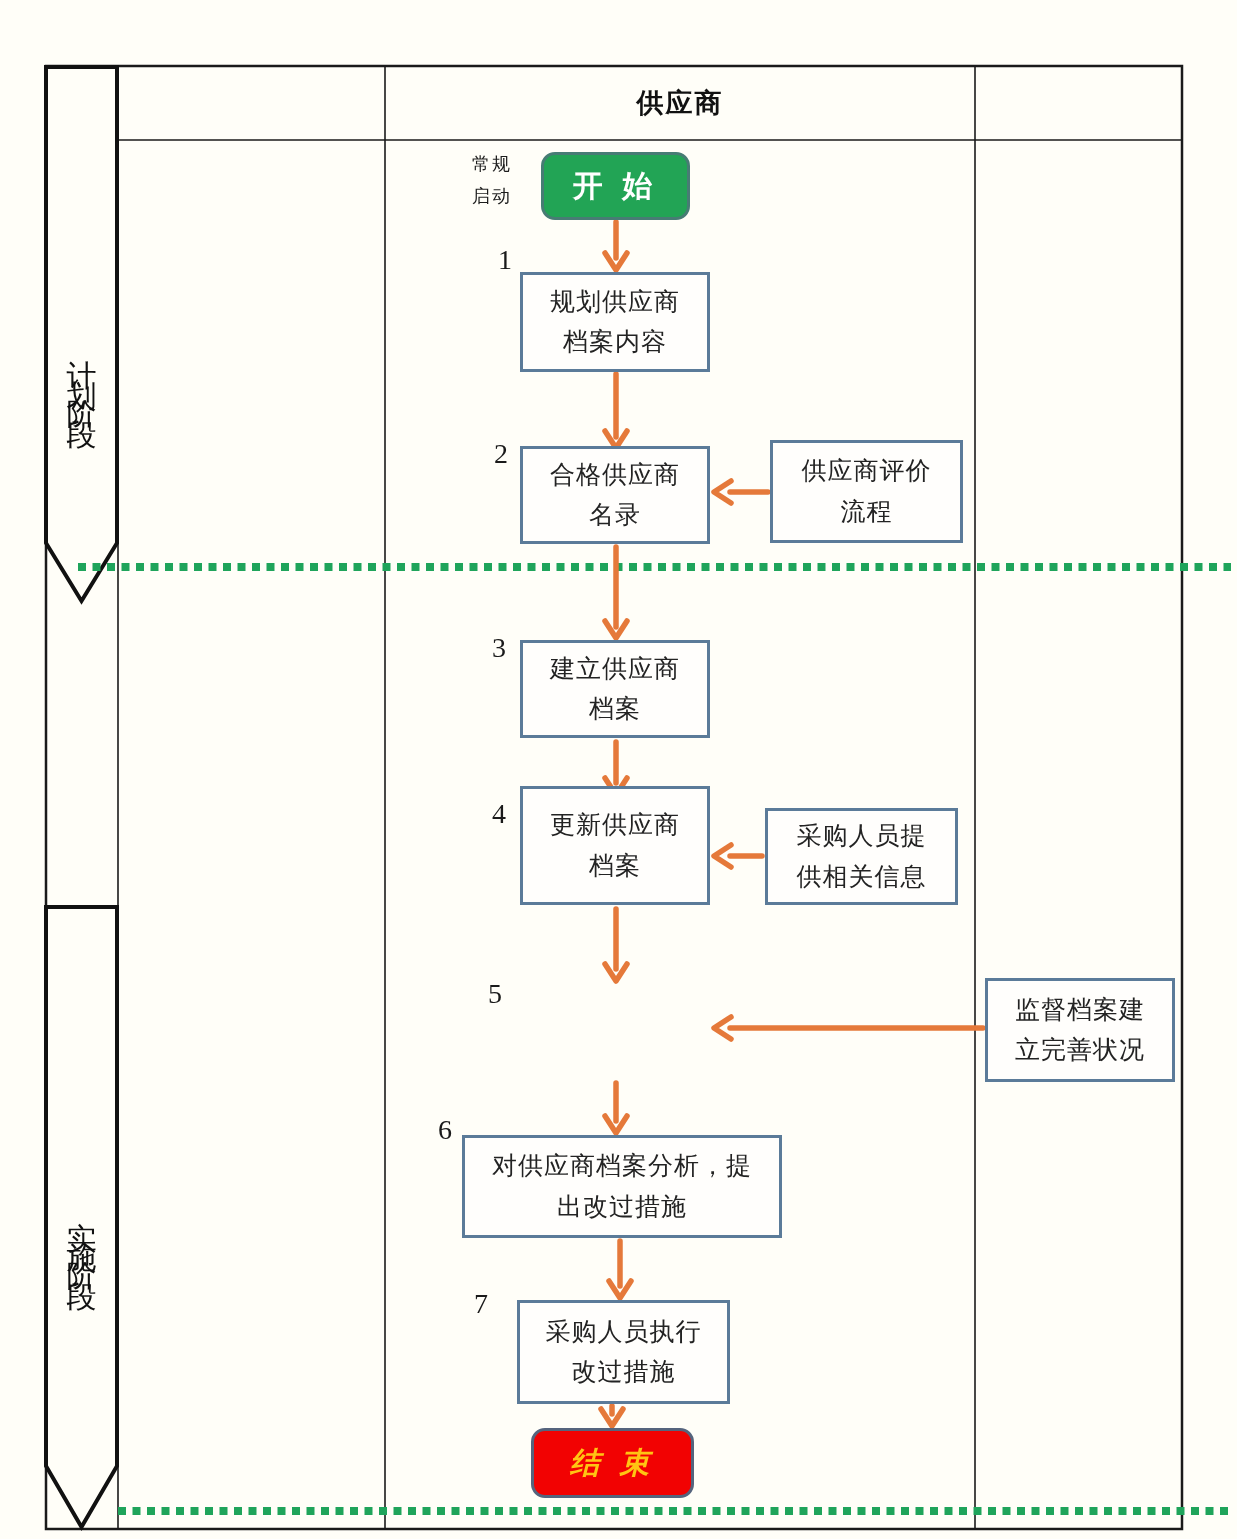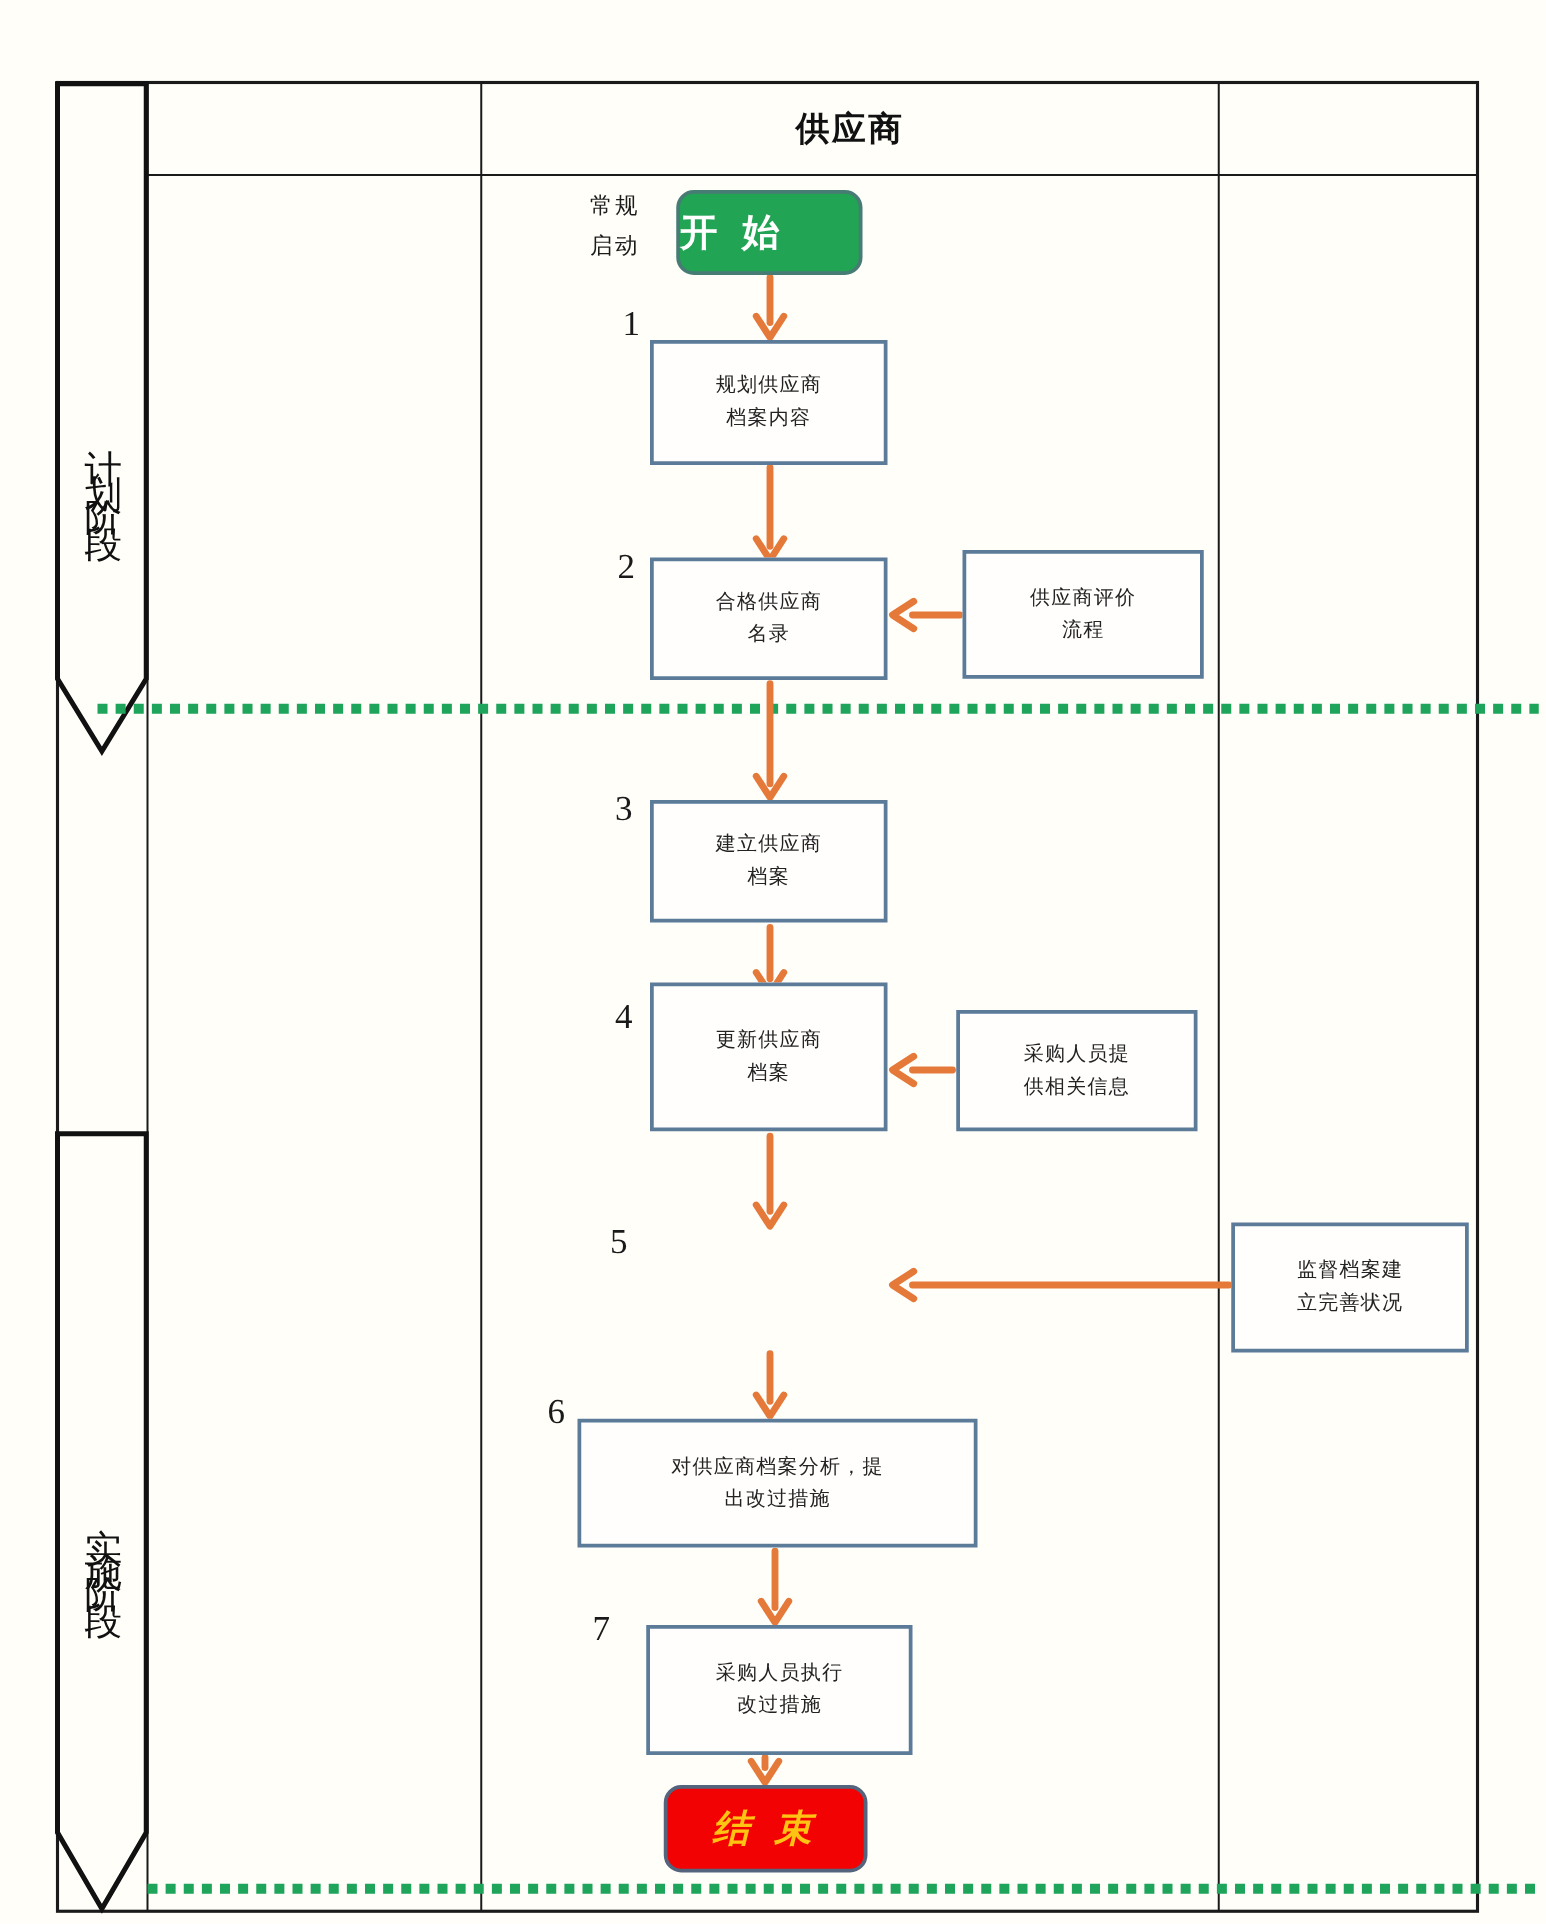--- a/index.html
+++ b/index.html
@@ -29,7 +29,7 @@
     text-align:center;letter-spacing:2px;
   }
   .startbtn{
-    position:absolute;display:flex;align-items:center;
+    position:absolute;display:flex;align-items:center;justify-content:center;
     background:var(--c-start_fill,#22A455);
     border:3px solid var(--c-start_border,#477C74);
     border-radius:14px;

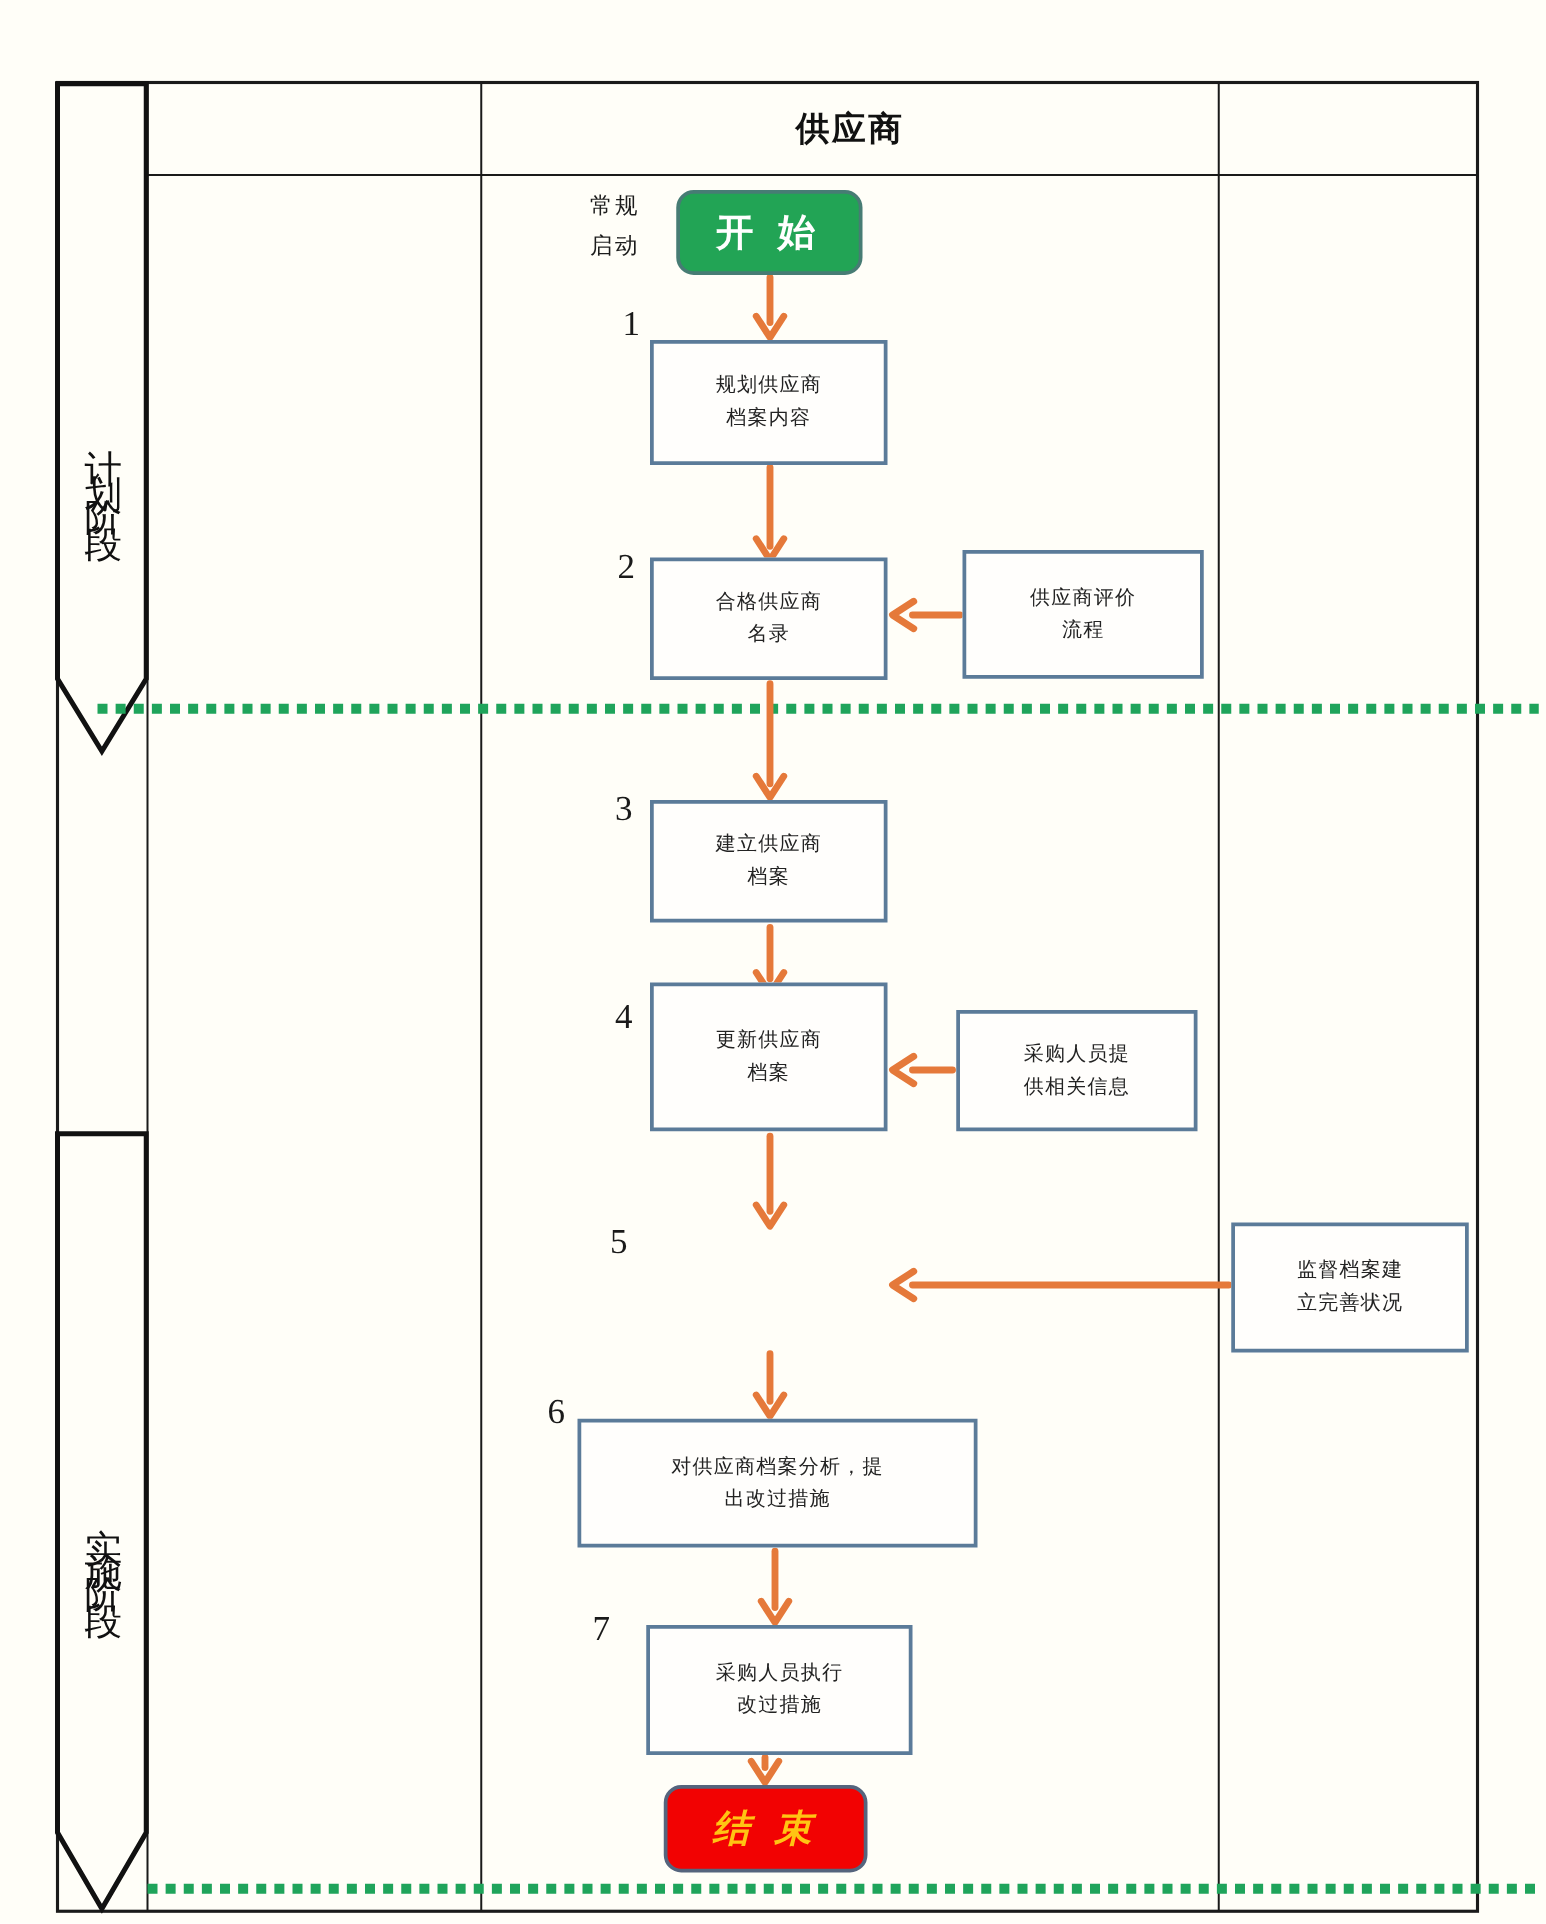--- a/index.html
+++ b/index.html
@@ -53,7 +53,7 @@
     background:#FFFEFC;
     border:3.5px solid var(--c-box_border,#5B7B99);
     box-sizing:border-box;
-    font-size:16px;line-height:1.62;color:#232323;
+    font-size:25px;line-height:1.62;color:#232323;
     text-align:center;letter-spacing:1px;
   }
   .num{

